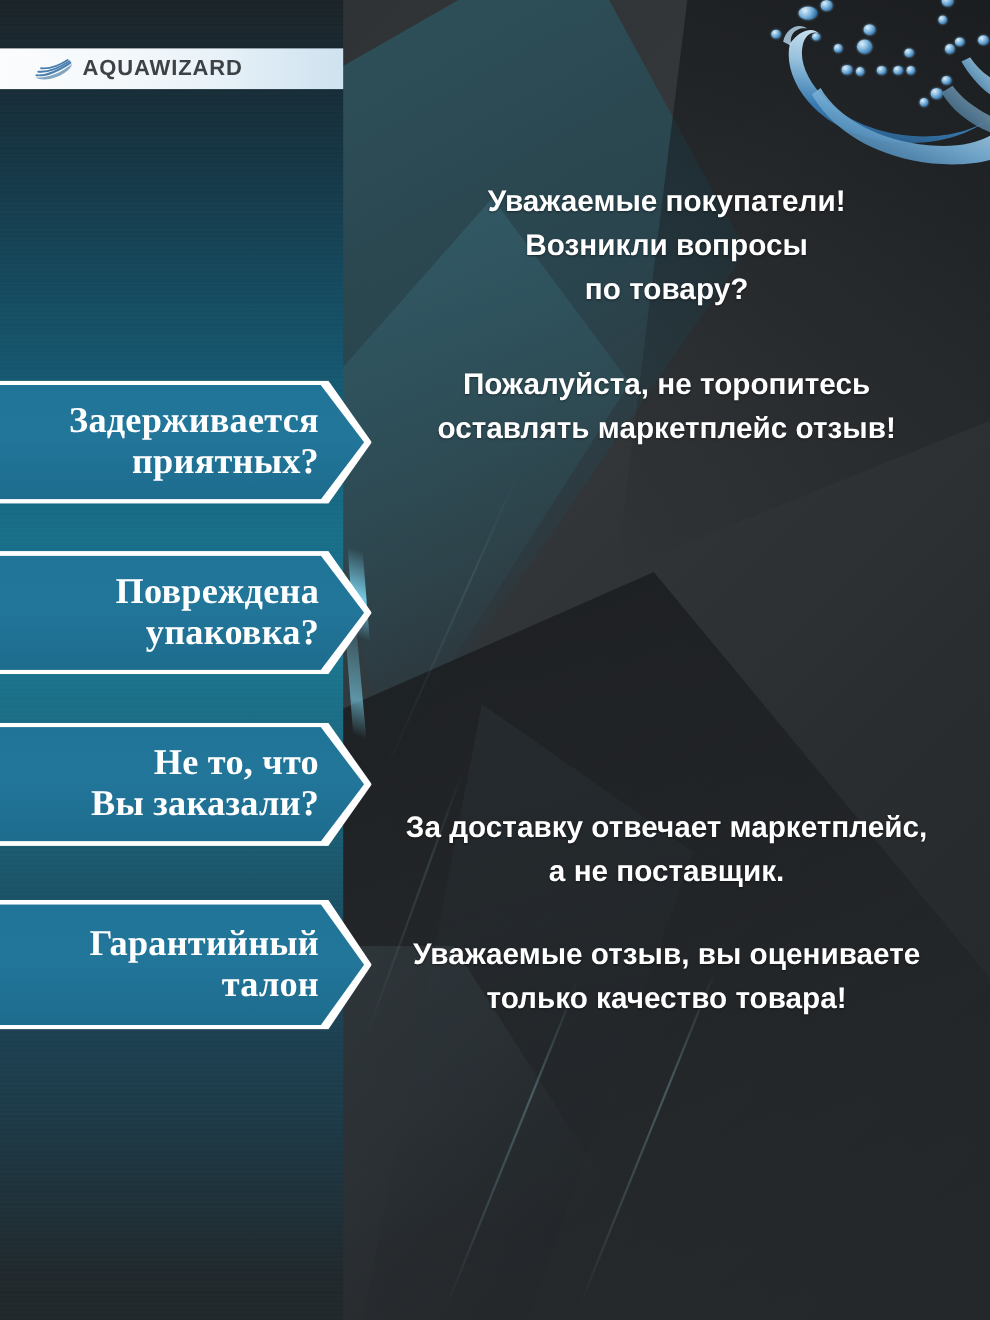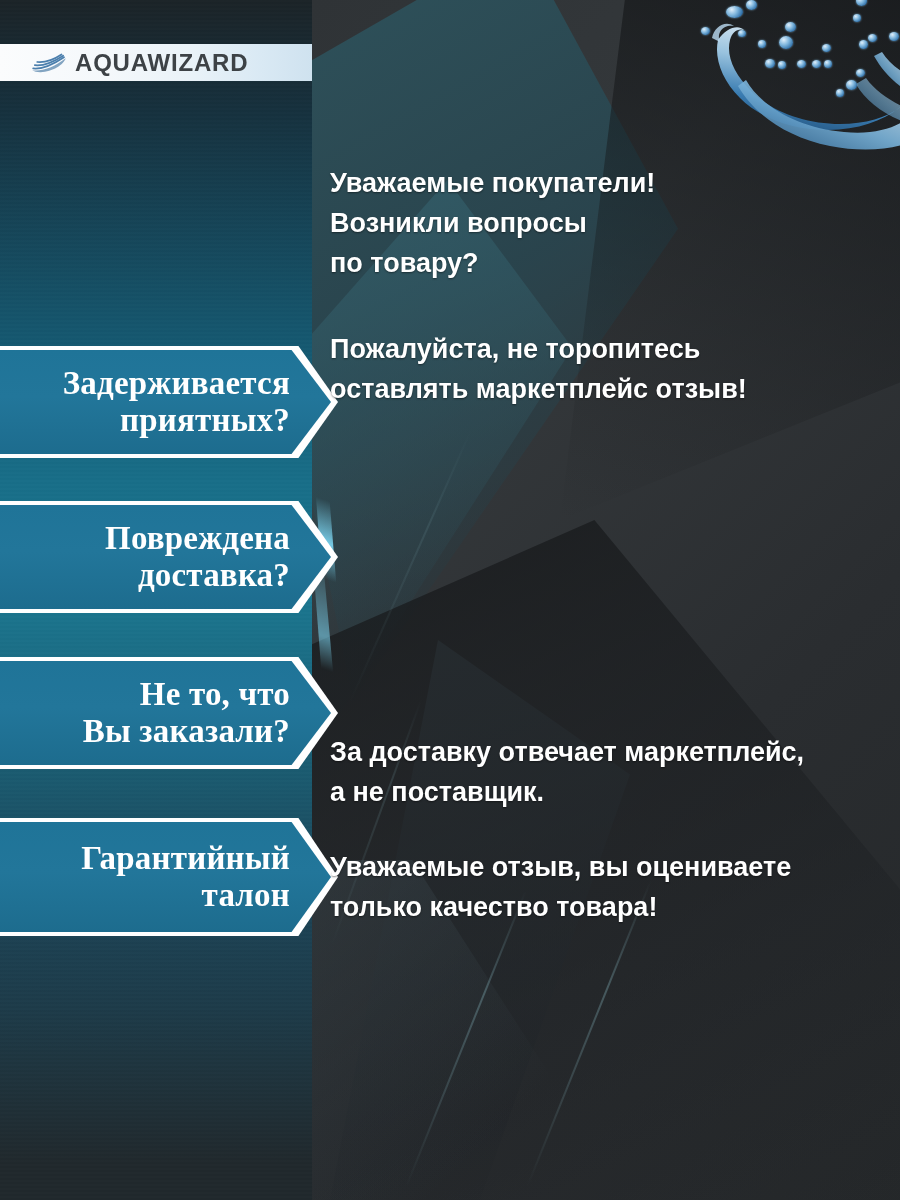--- a/index.html
+++ b/index.html
@@ -126,7 +126,7 @@
   .logo-text {
     font-family:"Liberation Sans", sans-serif;
     font-weight:700;
-    font-size:24px;
+    font-size:20px;
     letter-spacing:.8px;
     color:#3d4246;
   }

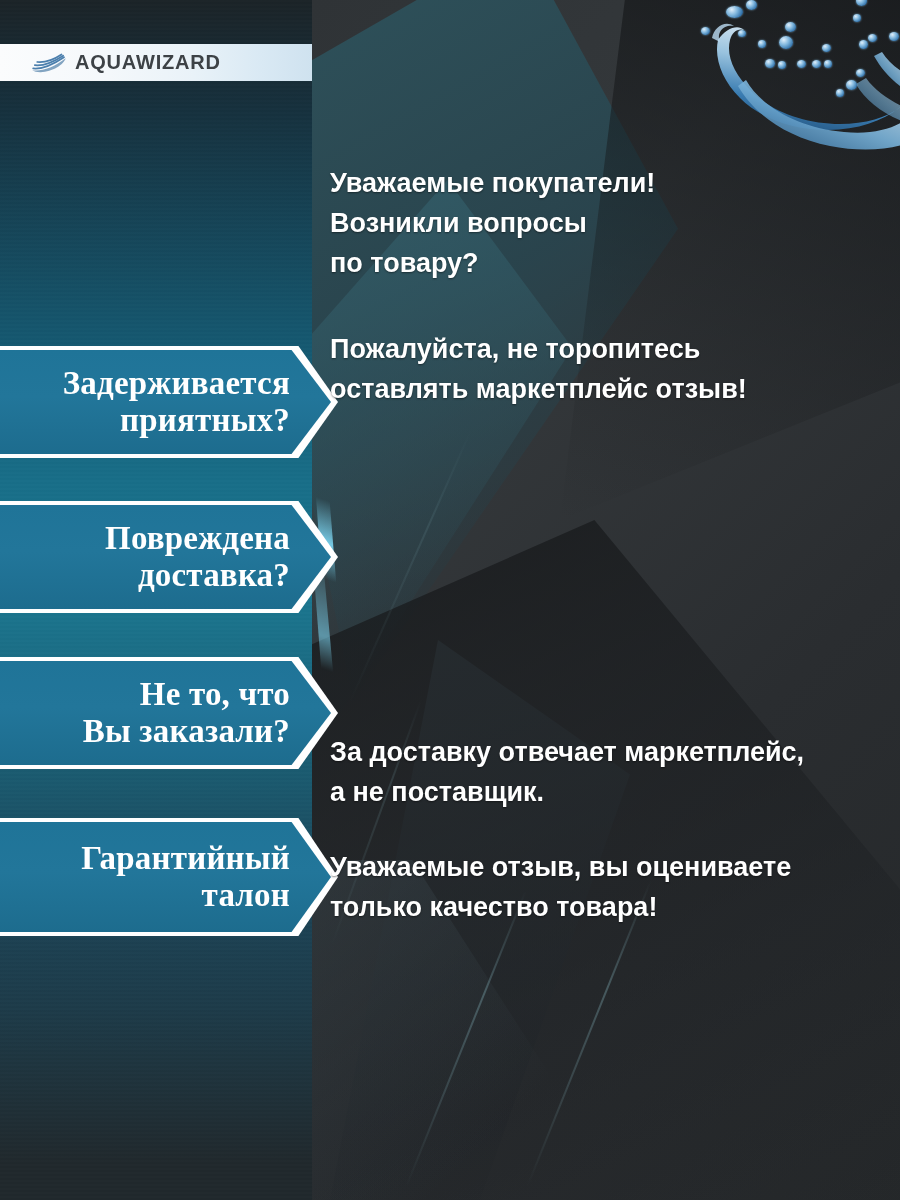--- a/index.html
+++ b/index.html
@@ -182,7 +182,7 @@
     font-weight:700;
     font-size:27px;
     line-height:1.48;
-    text-align:left;
+    text-align:center;
     white-space:pre-line;
     text-shadow:0 1px 2px rgba(0,0,0,.45);
   }

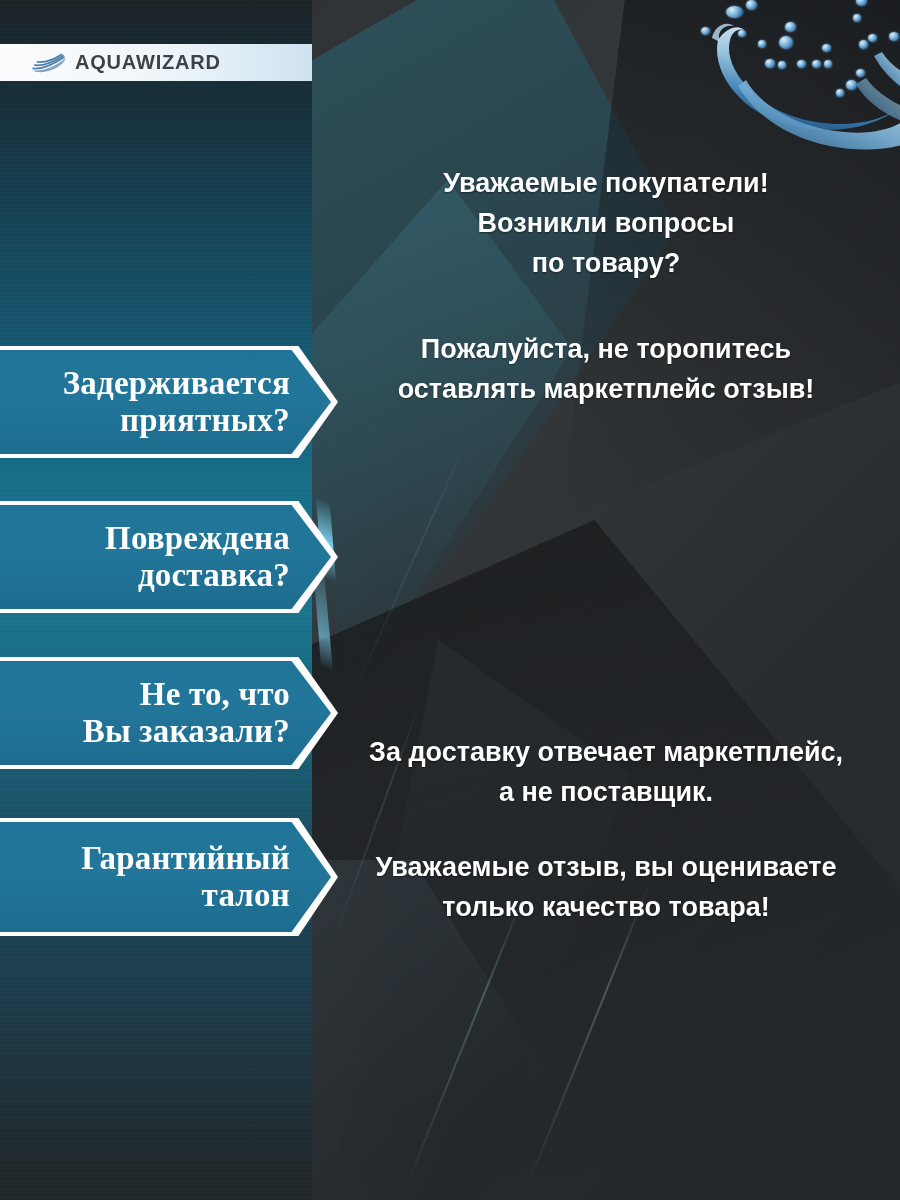--- a/index.html
+++ b/index.html
@@ -290,7 +290,7 @@
     <div class="shape"></div>
     <div class="shape-inner"></div>
     <div class="label">Повреждена
-доставка?</div>
+упаковка?</div>
   </div>
 
   <div class="banner" id="banner-2">

